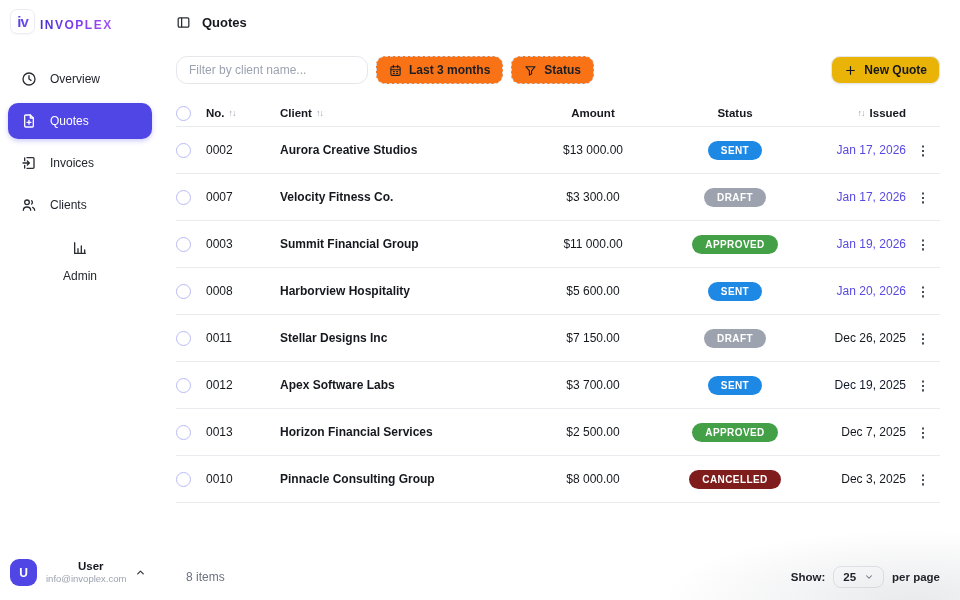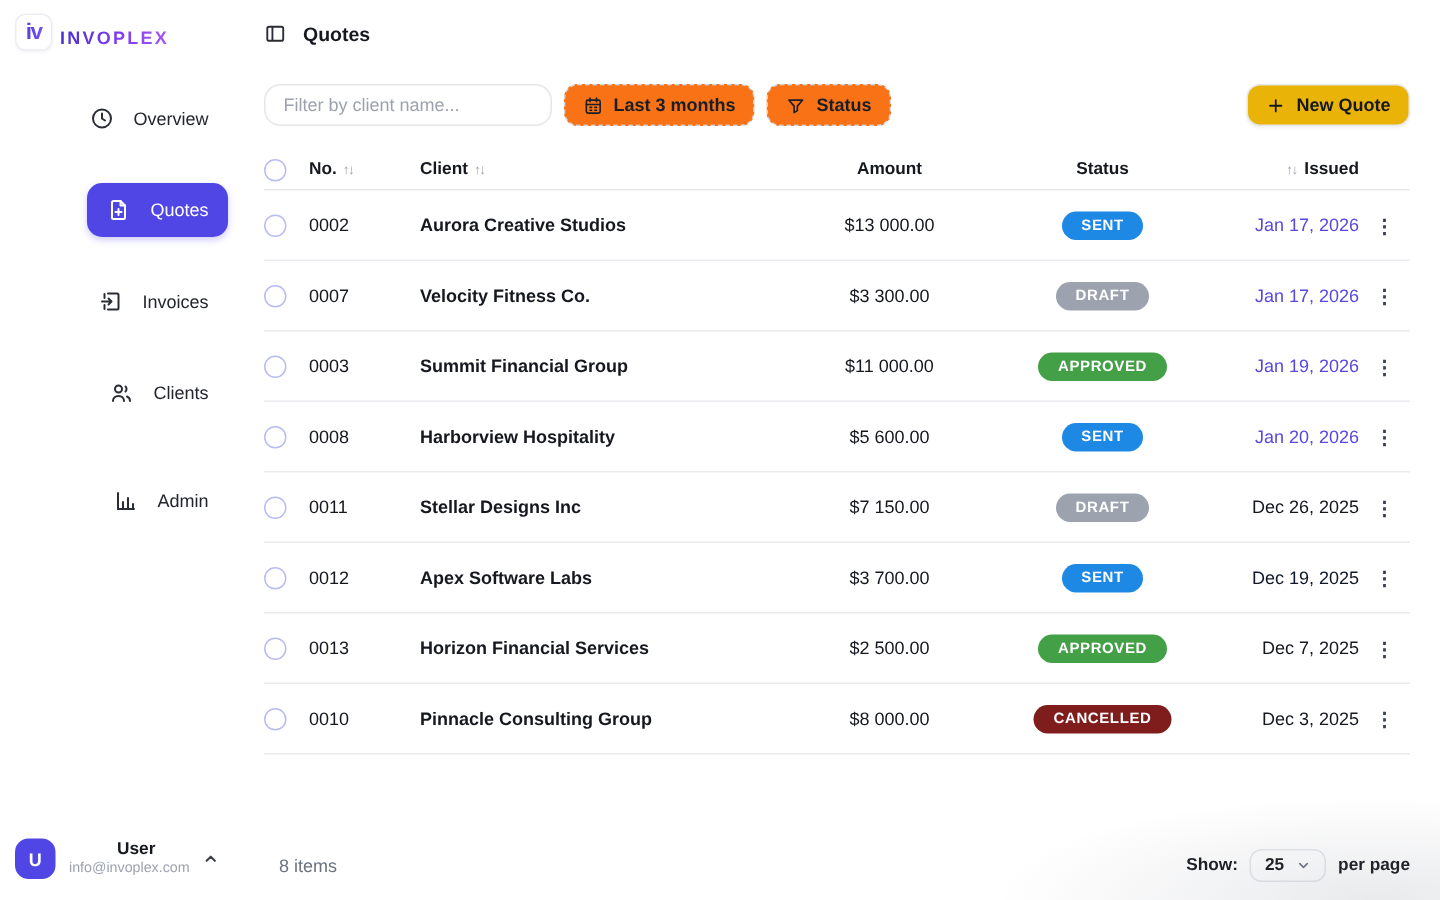--- a/index.html
+++ b/index.html
@@ -26,7 +26,7 @@
     background:linear-gradient(100deg,#4430cf,#7c3aed,#a855f7);
     -webkit-background-clip:text; background-clip:text; color:transparent;
   }
-  .nav { margin-top:27px; display:flex; flex-direction:column; gap:25px;align-items:flex-end; }
+  .nav { margin-top:27px; display:flex; flex-direction:column; gap:6px; }
   .nav-item {
     height:36px; display:flex; align-items:center; gap:13px; padding:0 13px;
     border-radius:10px; font-size:12px; color:#23262e; cursor:pointer;

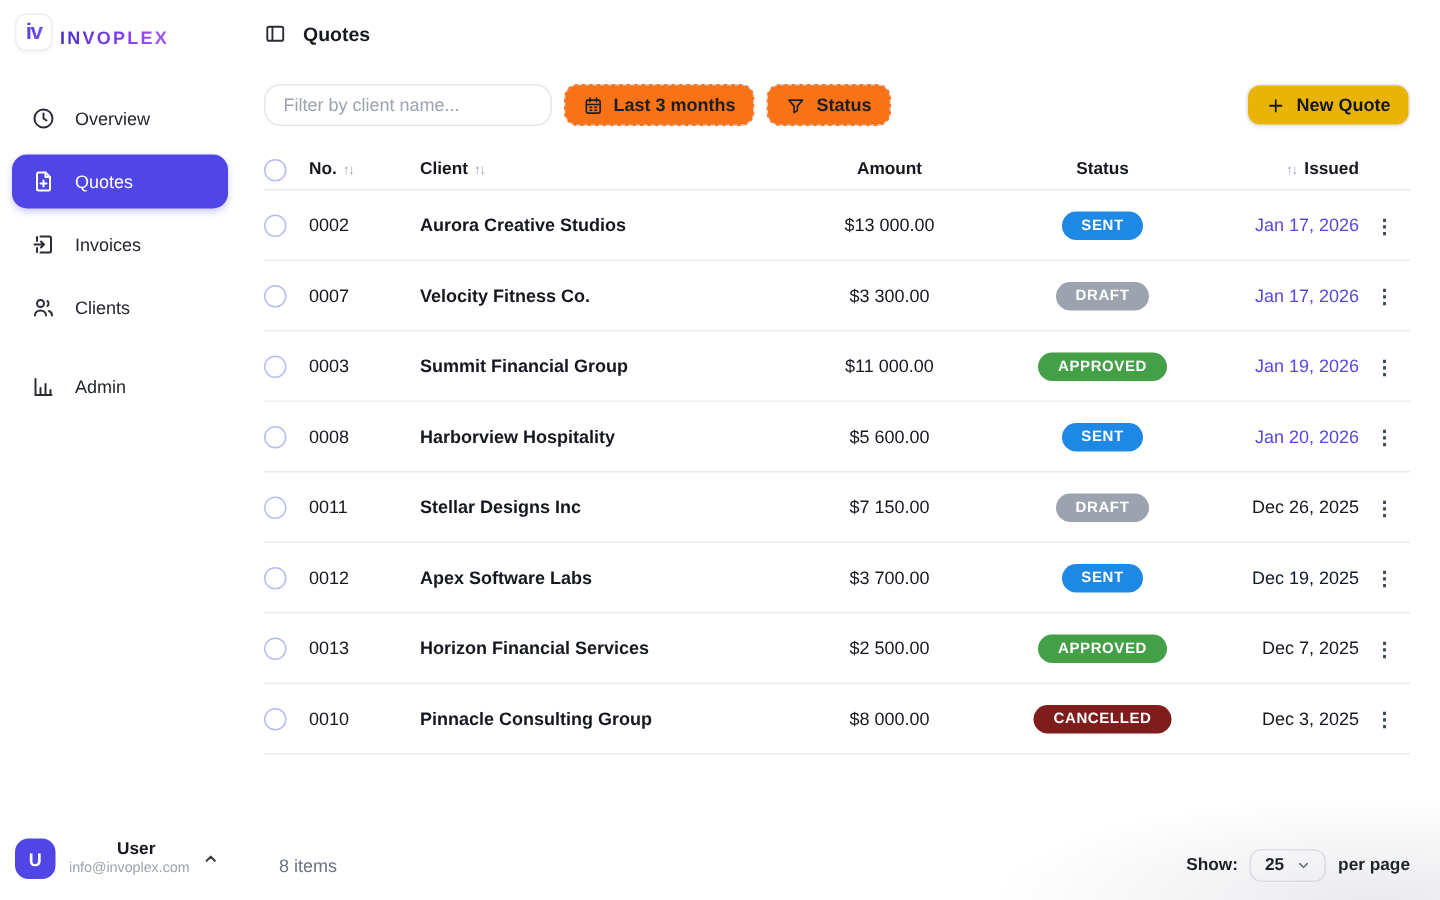--- a/index.html
+++ b/index.html
@@ -34,7 +34,7 @@
   .nav-item .nicon { width:16px; height:16px; color:#2a2d35; }
   .nav-item.active { background:#5046e5; color:#ffffff; box-shadow:0 2px 5px rgba(80,70,229,.28); }
   .nav-item.active .nicon { color:#ffffff; }
-  .nav-item.pre-gap { margin-top:11px; }
+  .nav-item.pre-gap { margin-top:11px;flex-direction:column; }
   .user-card { margin-top:auto; display:flex; align-items:center; gap:9px; padding-left:2px; }
   .avatar {
     width:27px; height:27px; border-radius:9px; background:#5046e5; color:#fff;

